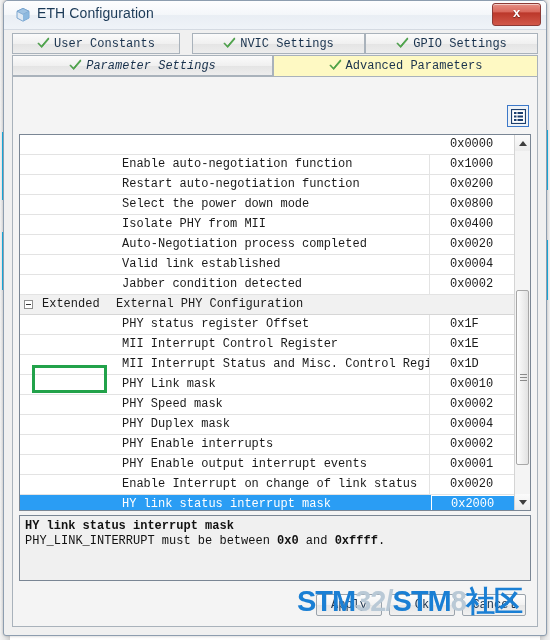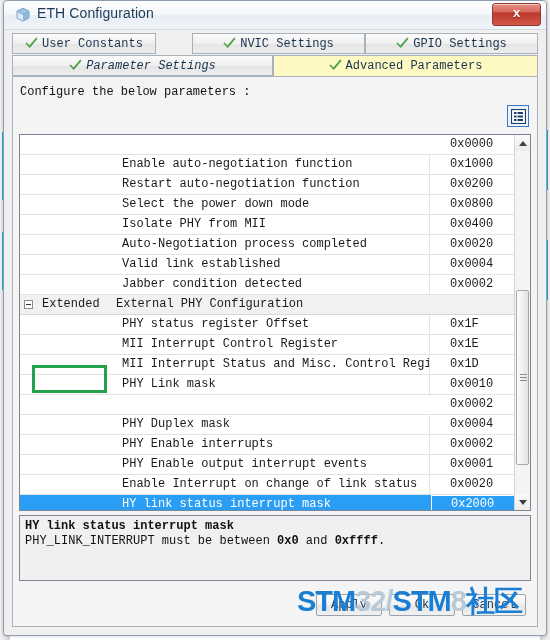--- a/index.html
+++ b/index.html
@@ -453,7 +453,7 @@
 
       <div class="tabstrip">
 
-        <div class="tab row1" style="left:0px;   width:144px;">
+        <div class="tab row1" style="left:0px;   width:168px;">
           <span class="chk">
             <svg width="13" height="13" viewBox="0 0 13 13">
                 <path d="M1.5 6.8 L4.4 10 L11.4 1.8 L11.9 3.1 L4.7 11.6 L1 7.6 Z" fill="#4cb648" stroke="#2e7d2b" stroke-width=".6"></path>

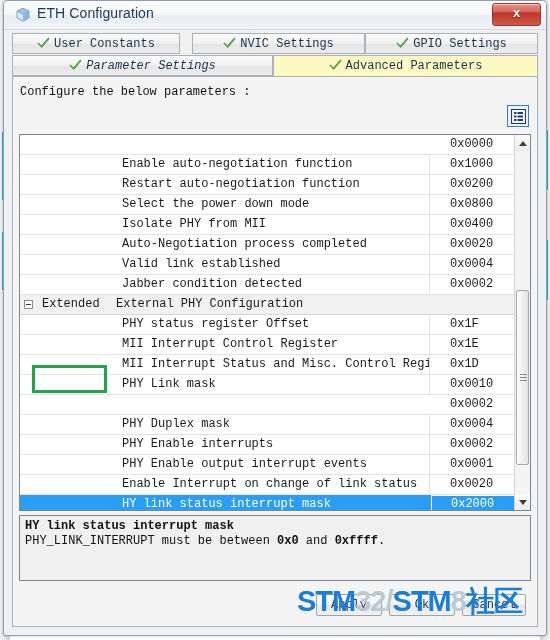--- a/index.html
+++ b/index.html
@@ -496,7 +496,6 @@
 
       <div class="tabpane">
 
-        <div class="configure-label">Configure the below parameters :</div>
 
         <div class="view-toggle-btn">
           <svg width="15" height="15" viewBox="0 0 15 15">

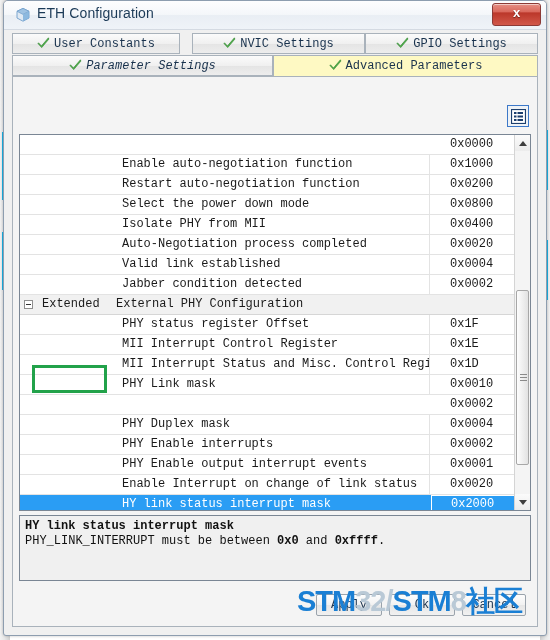--- a/index.html
+++ b/index.html
@@ -564,6 +564,7 @@
                 <div class="cell-value">0x0010</div>
               </div>
               <div class="row">
+                <div class="cell-name">PHY Speed mask</div>
                 <div class="cell-value">0x0002</div>
               </div>
               <div class="row">

